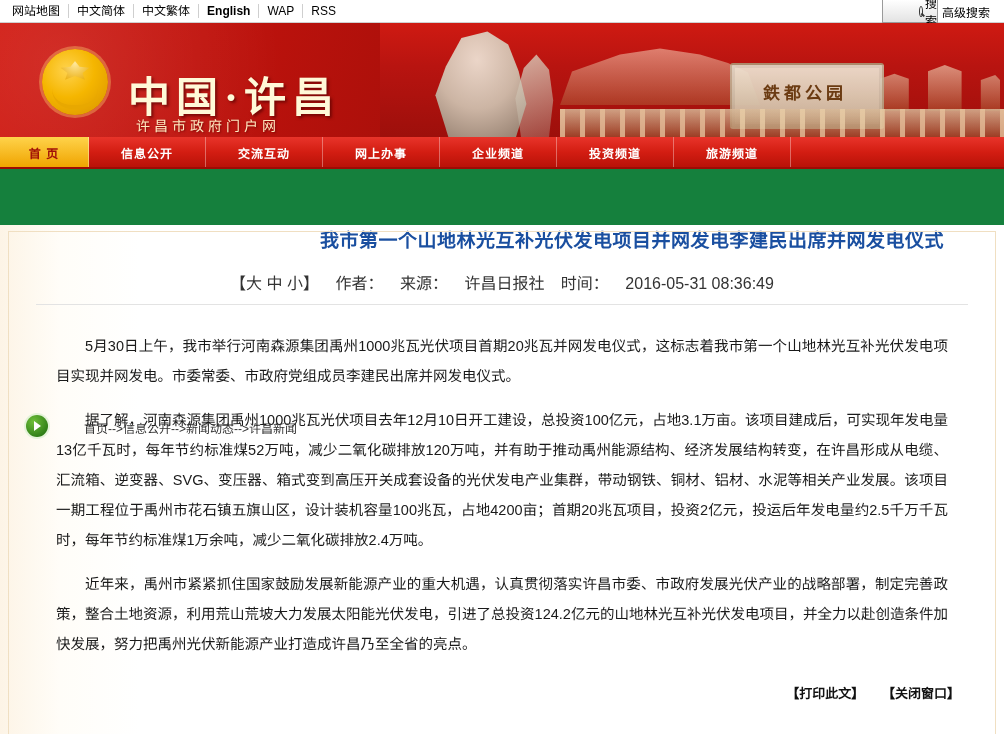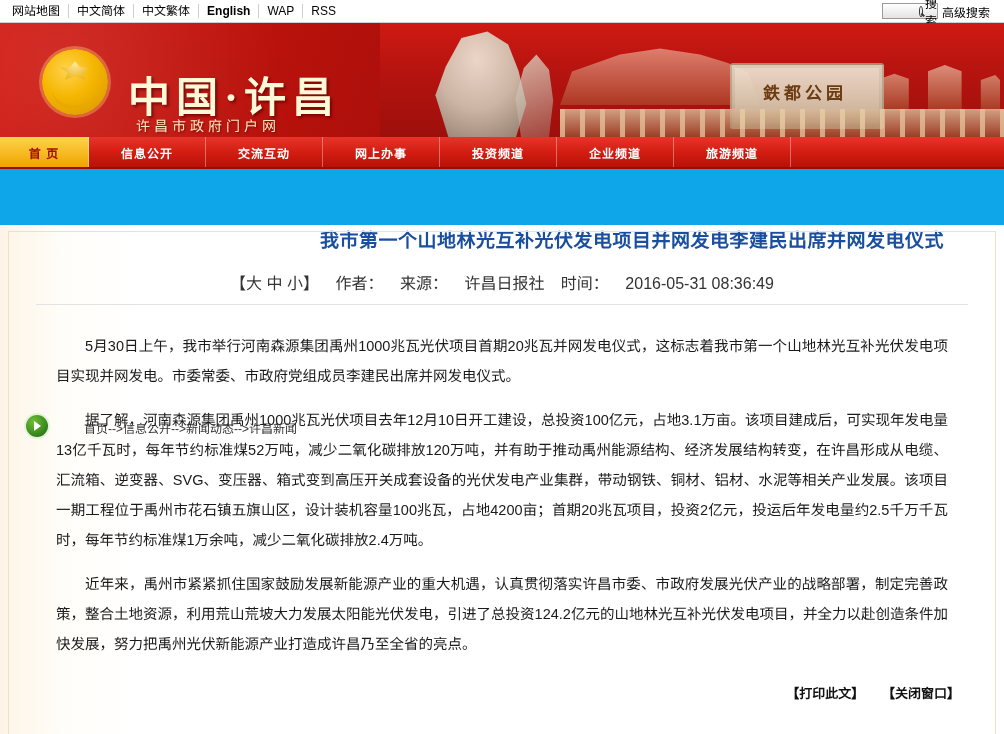--- a/index.html
+++ b/index.html
@@ -14,7 +14,7 @@
     width: 1004px;
     height: 734px;
     overflow: hidden;
-    background: #0ea5e9;
+    background: #15803d;
   }
 
   

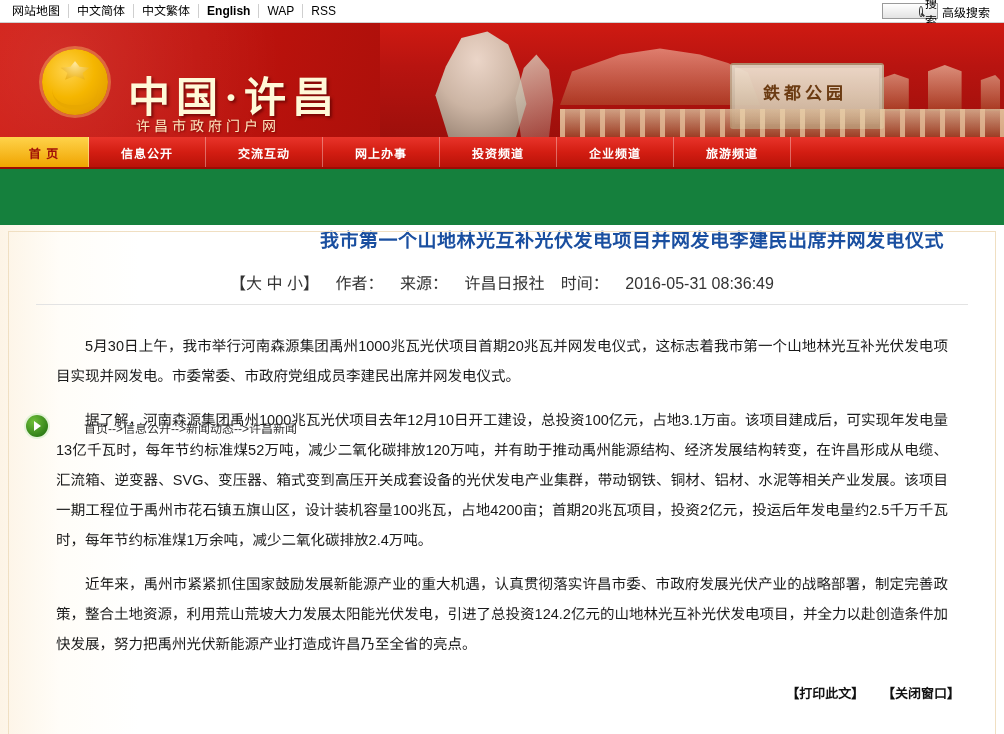--- a/index.html
+++ b/index.html
@@ -62,7 +62,7 @@
   }
   .search-btn {
     width: 56px;
-    height: 16px;
+    height: 24px;
     border: 1px solid #9a9a9a;
     background: linear-gradient(#ffffff, #e3e3e3);
     font-size: 12px;

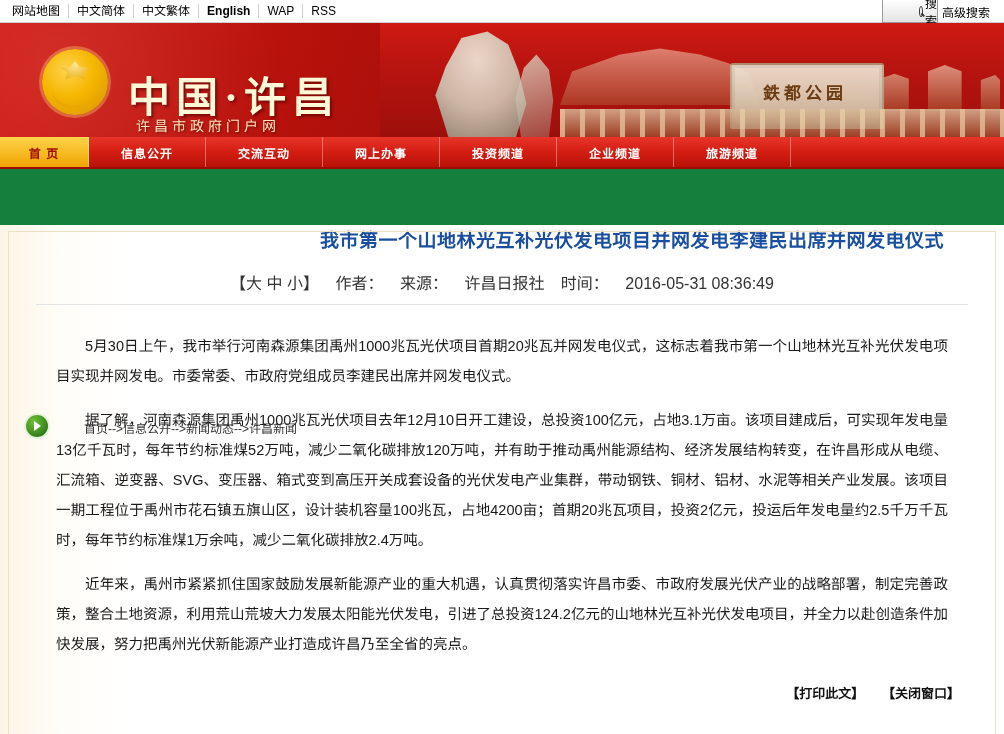--- a/index.html
+++ b/index.html
@@ -363,8 +363,8 @@
     <div class="nav-item">信息公开</div>
     <div class="nav-item">交流互动</div>
     <div class="nav-item">网上办事</div>
+    <div class="nav-item">企业频道</div>
     <div class="nav-item">投资频道</div>
-    <div class="nav-item">企业频道</div>
     <div class="nav-item">旅游频道</div>
   </div>
 

